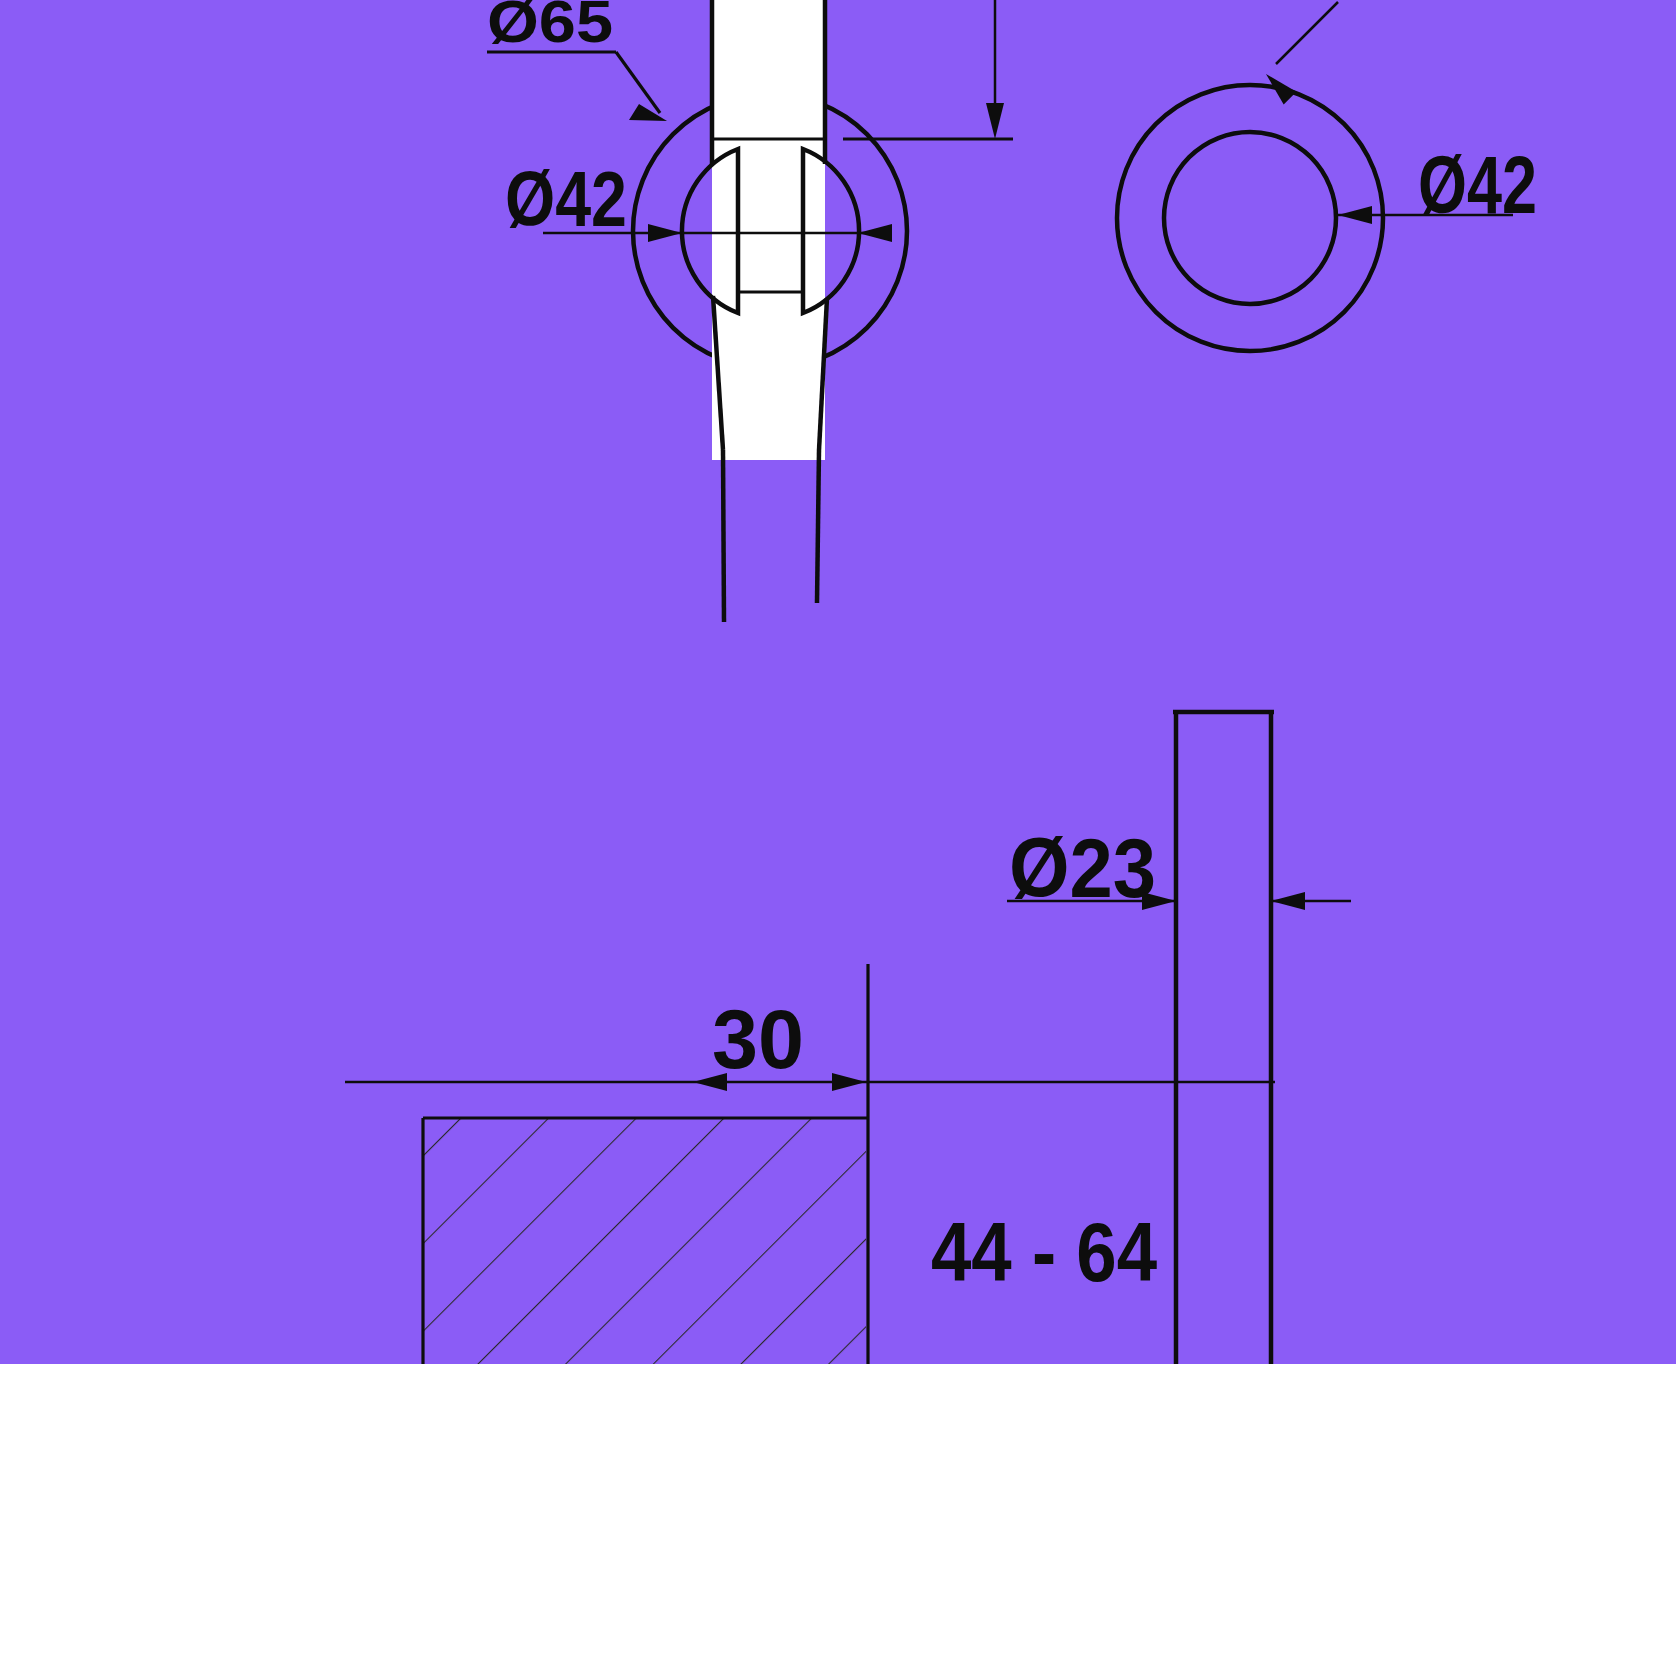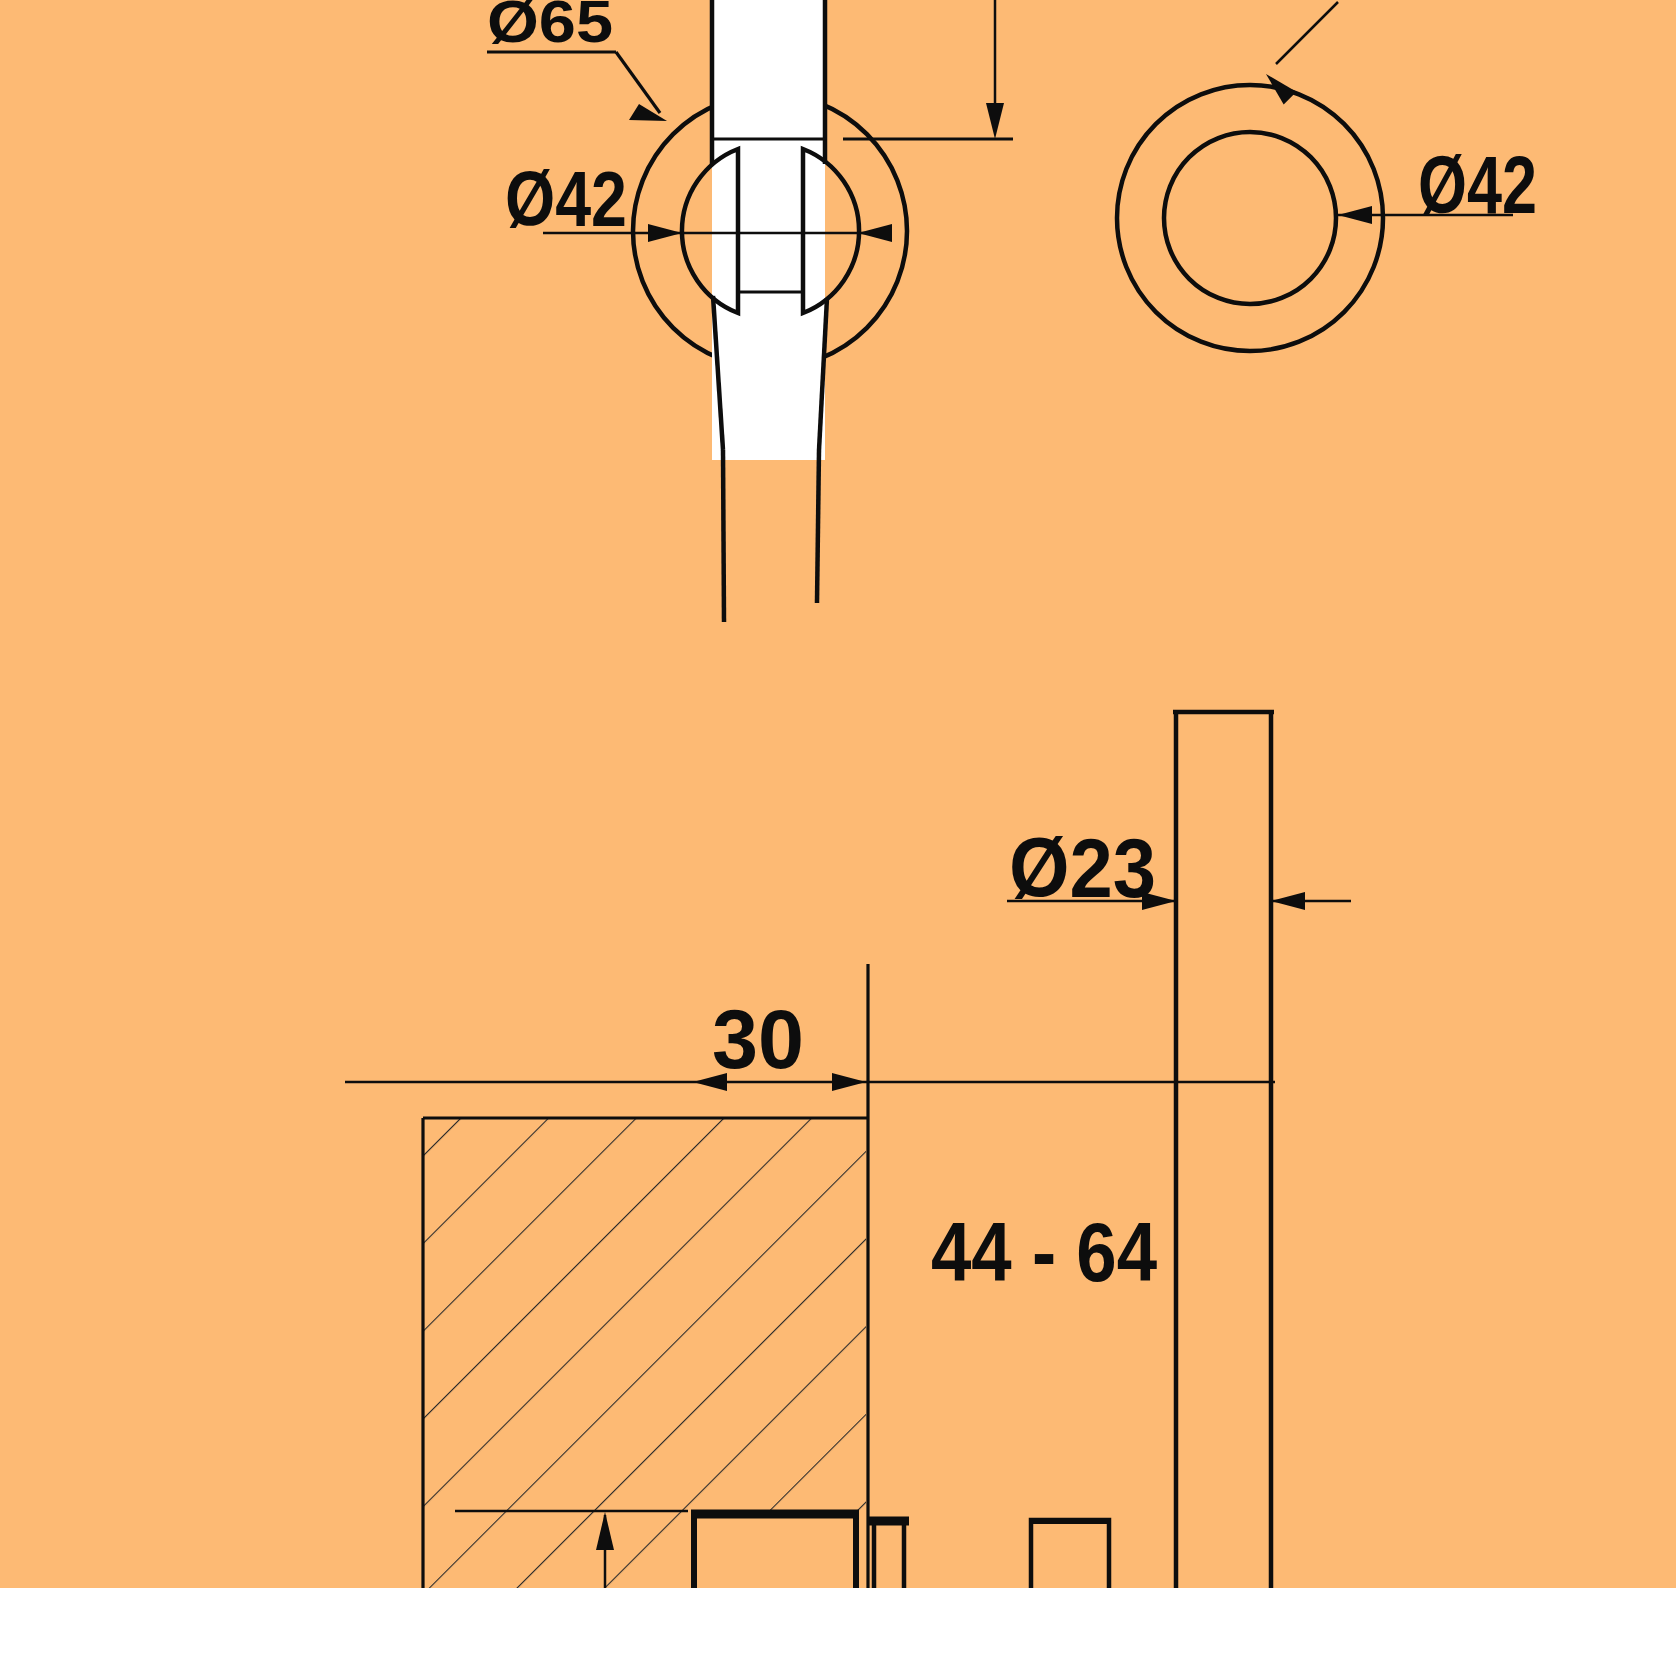--- a/index.html
+++ b/index.html
@@ -3,7 +3,7 @@
 <meta charset="utf-8">
 <style>
   html, body { margin: 0; padding: 0; background: #ffffff; }
-  .stage { width: 1676px; height: 1588px; background: #fdba74; position: relative; }
+  .stage { width: 1676px; height: 1364px; background: #8b5cf6; position: relative; }
   svg { display: block; }
   .lbl {
     font-family: "Liberation Sans", sans-serif;

